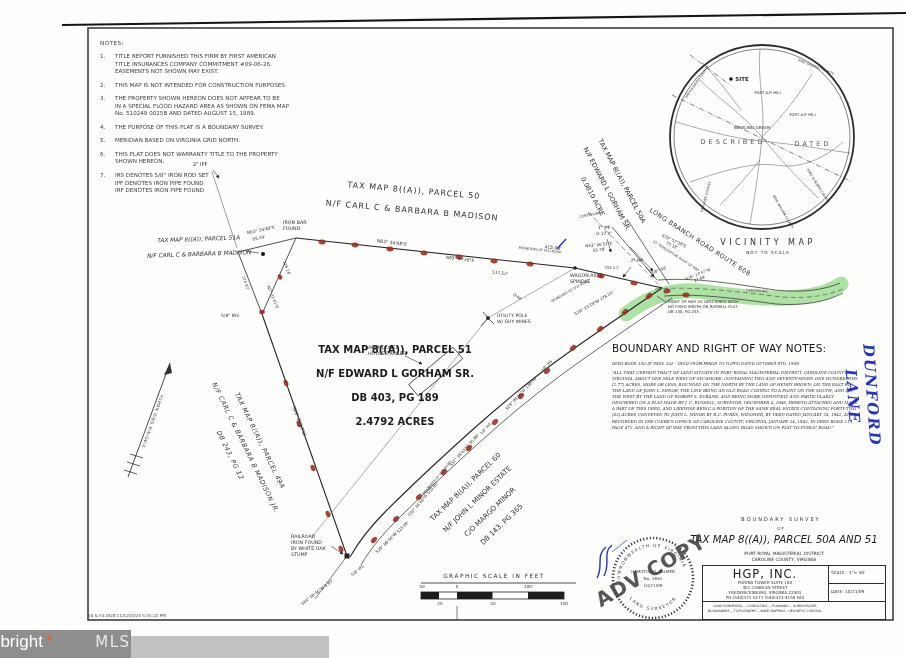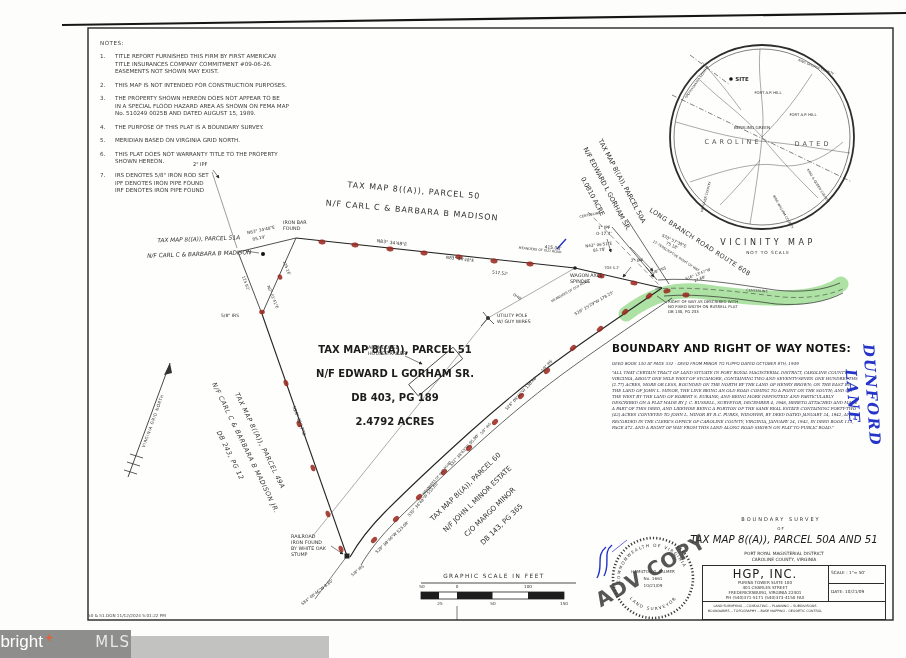--- a/index.html
+++ b/index.html
@@ -237,7 +237,7 @@
   <div class="t c" style="left:768px;top:93px;font-size:3.8px;">FORT A.P. HILL</div>
   <div class="t c" style="left:803px;top:115px;font-size:3.8px;">FORT A.P. HILL</div>
   <div class="t c" style="left:752px;top:128px;font-size:4.2px;">BOWLING GREEN</div>
-  <div class="t c" style="left:733px;top:142px;font-size:6.5px;letter-spacing:3px;color:#555;">CAROLINE</div>
+  <div class="t c" style="left:733px;top:142px;font-size:6.5px;letter-spacing:3px;color:#555;">DESCRIBED</div>
   <div class="t c" style="left:813px;top:144px;font-size:6.5px;letter-spacing:3px;color:#555;">DATED</div>
   <div class="t c" style="left:697px;top:82px;font-size:3.3px;transform:translate(-50%,-50%) rotate(-55deg);">SPOTSYLVANIA COUNTY</div>
   <div class="t c" style="left:816px;top:67px;font-size:3.3px;transform:translate(-50%,-50%) rotate(22deg);">KING GEORGE COUNTY</div>

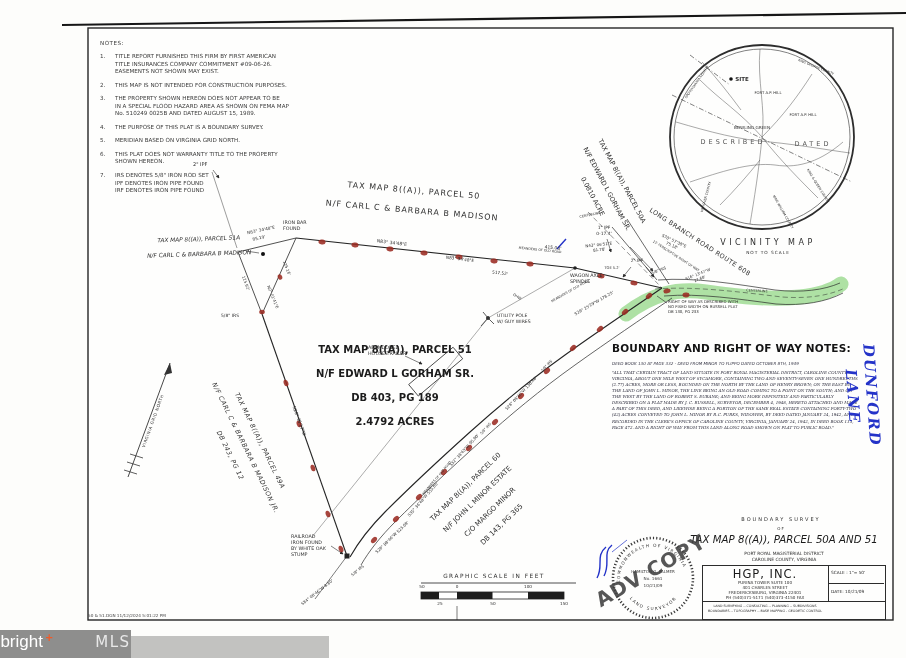--- a/index.html
+++ b/index.html
@@ -16,7 +16,7 @@
   .note .nn{flex:0 0 8px;}
   .note .ntx{white-space:pre-line;}
   .rownotes{position:absolute;left:612px;top:342px;width:262px;}
-  .rownotes .hd{font-size:10.5px;font-weight:bold;color:#141414;letter-spacing:.2px;}
+  .rownotes .hd{font-size:10.5px;font-weight:normal;color:#141414;letter-spacing:.2px;}
   .rownotes .ref{font-size:4.1px;margin-top:7px;font-style:italic;color:#343444;}
   .rownotes .bd{font-size:4.05px;margin-top:4px;line-height:1.5;font-style:italic;
                 font-family:"DejaVu Serif",serif;color:#2c2c3c;width:248px;}

